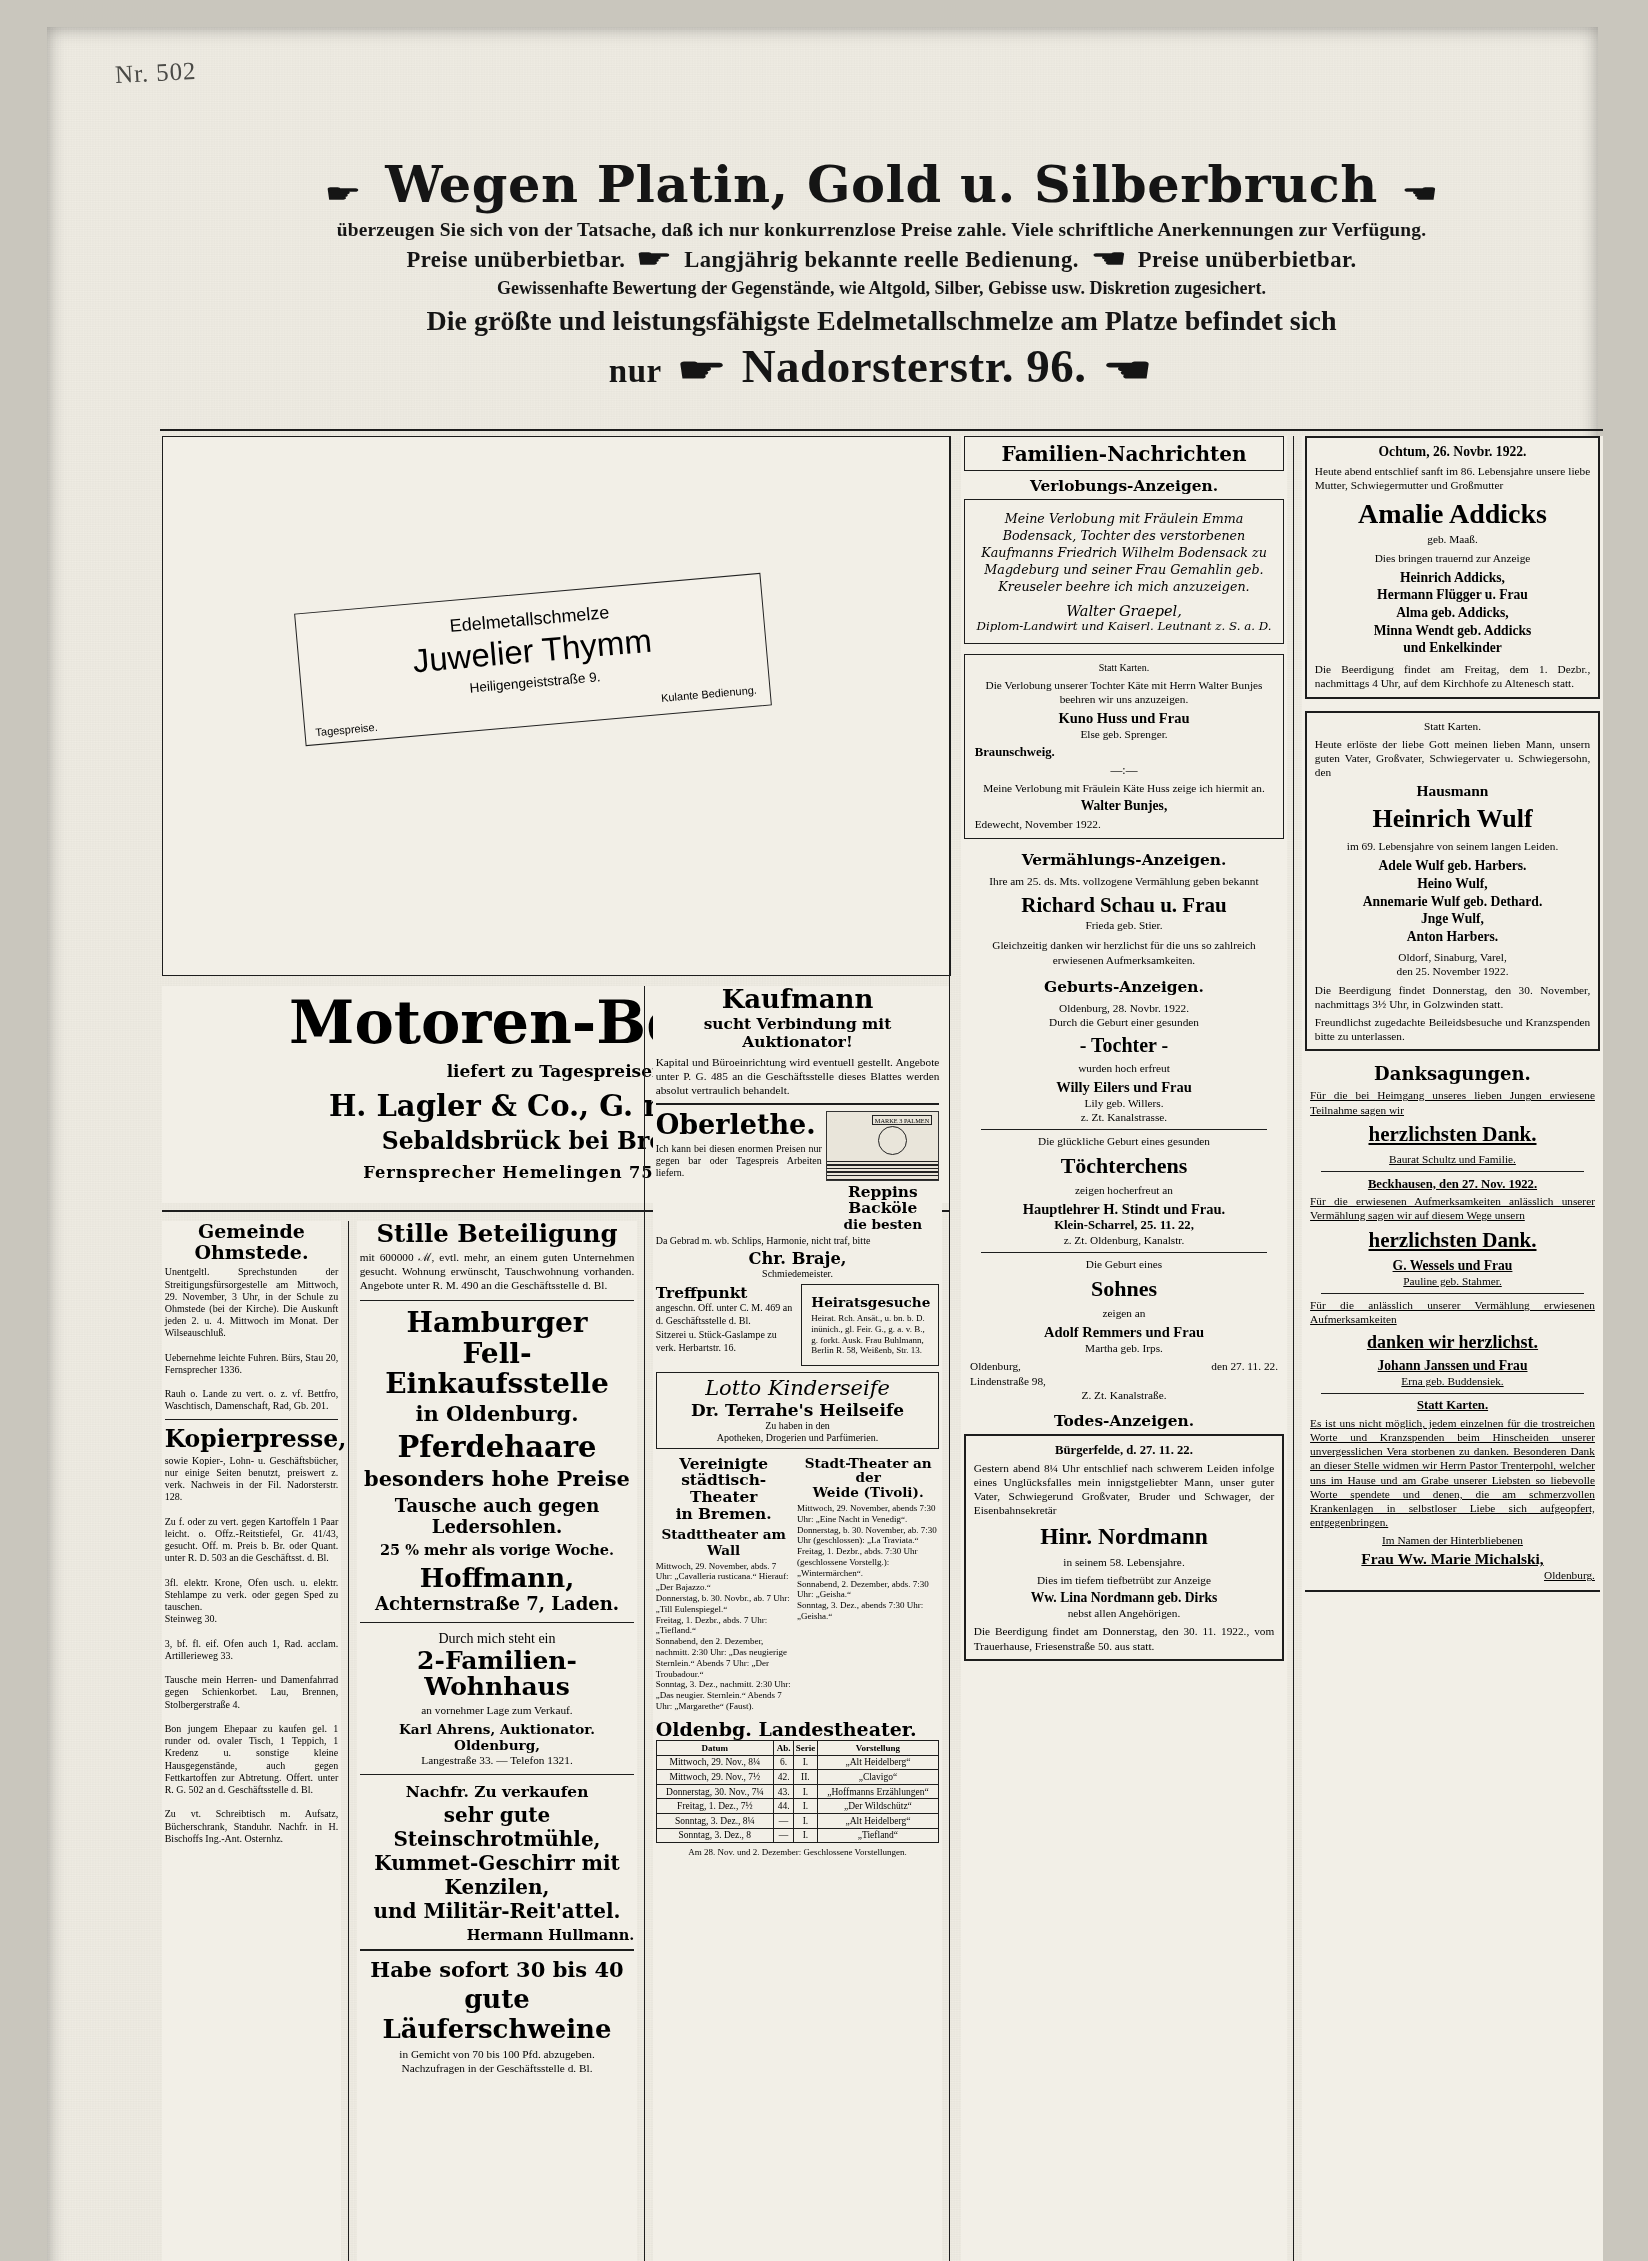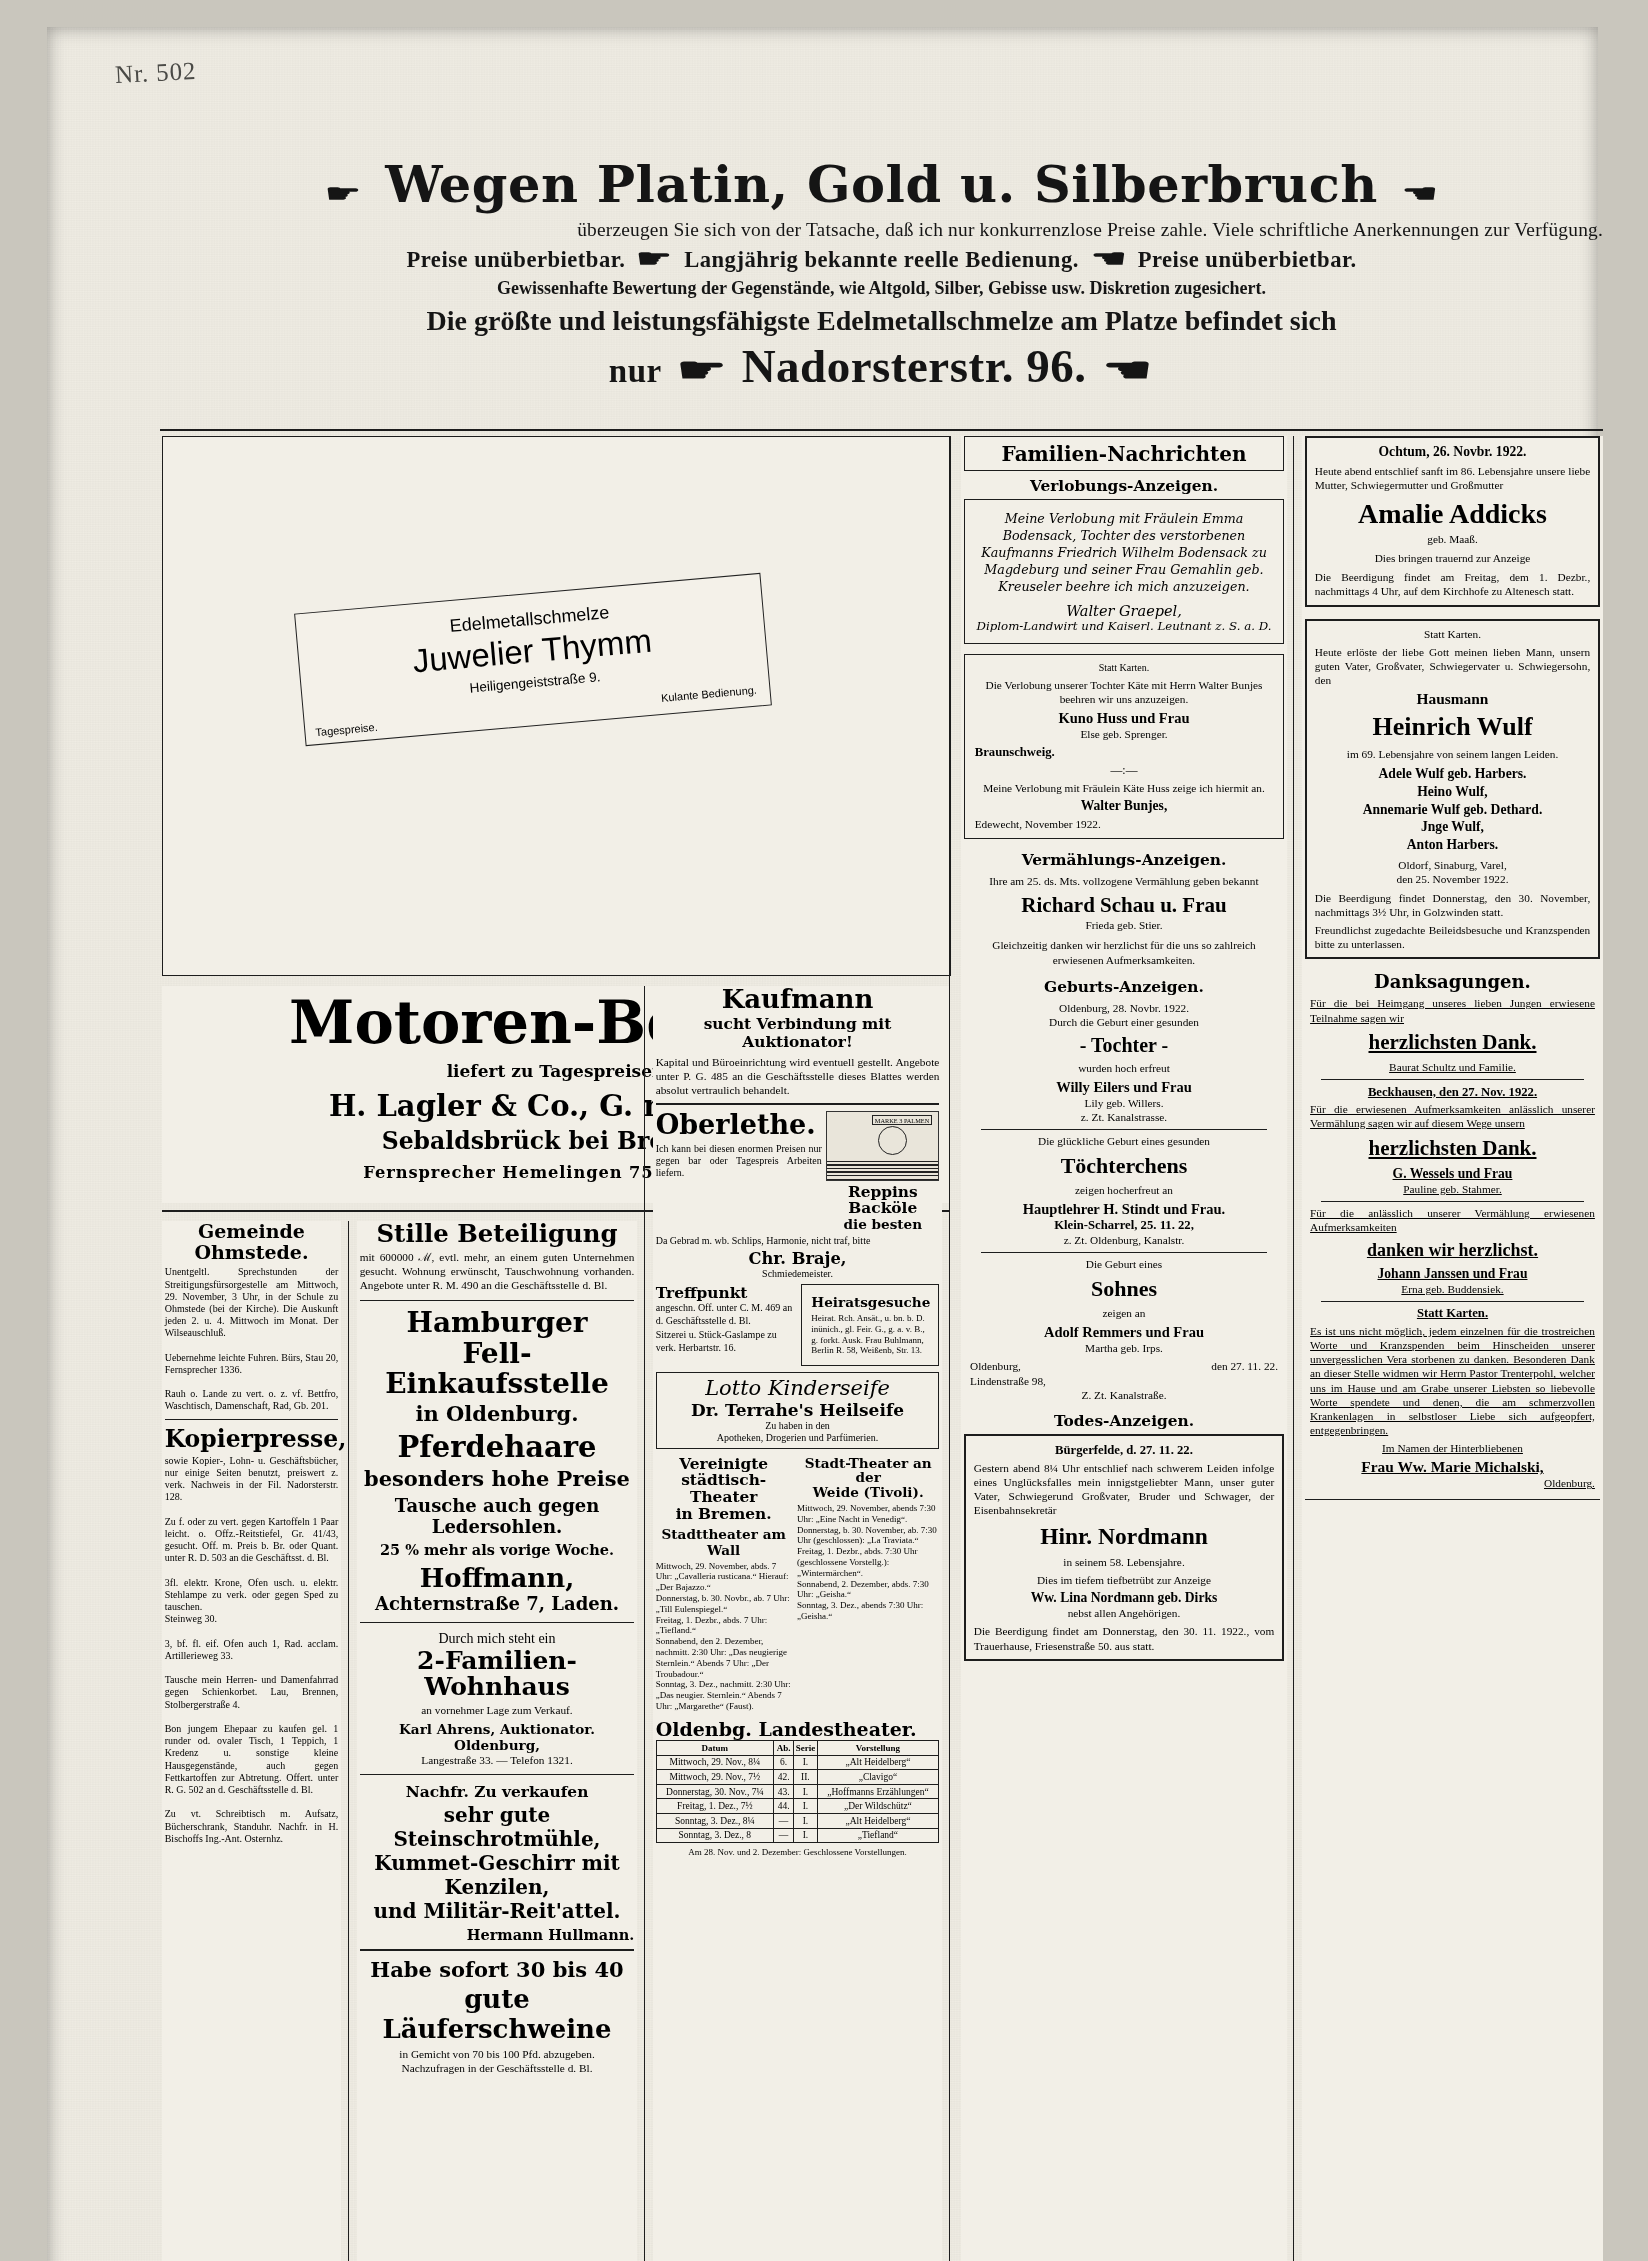--- a/index.html
+++ b/index.html
@@ -35,7 +35,7 @@
     font-family:"DejaVu Serif", serif;
     font-weight:bold;font-size:51px;letter-spacing:0.5px;line-height:1.05;
   }
-  .mh-l2{font-size:19.4px;font-weight:normal;letter-spacing:0.2px;margin-top:7.2px;text-align:right;}
+  .mh-l2{font-size:19.4px;font-weight:bold;letter-spacing:0.2px;margin-top:7.2px;}
   .mh-l3{font-size:22.6px;font-weight:bold;letter-spacing:0.5px;margin-top:5.4px;}
   .mh-l4{font-size:18px;font-weight:bold;margin-top:4.5px;}
   .mh-l5{font-size:28px;font-weight:bold;margin-top:7.2px;line-height:1.1;}

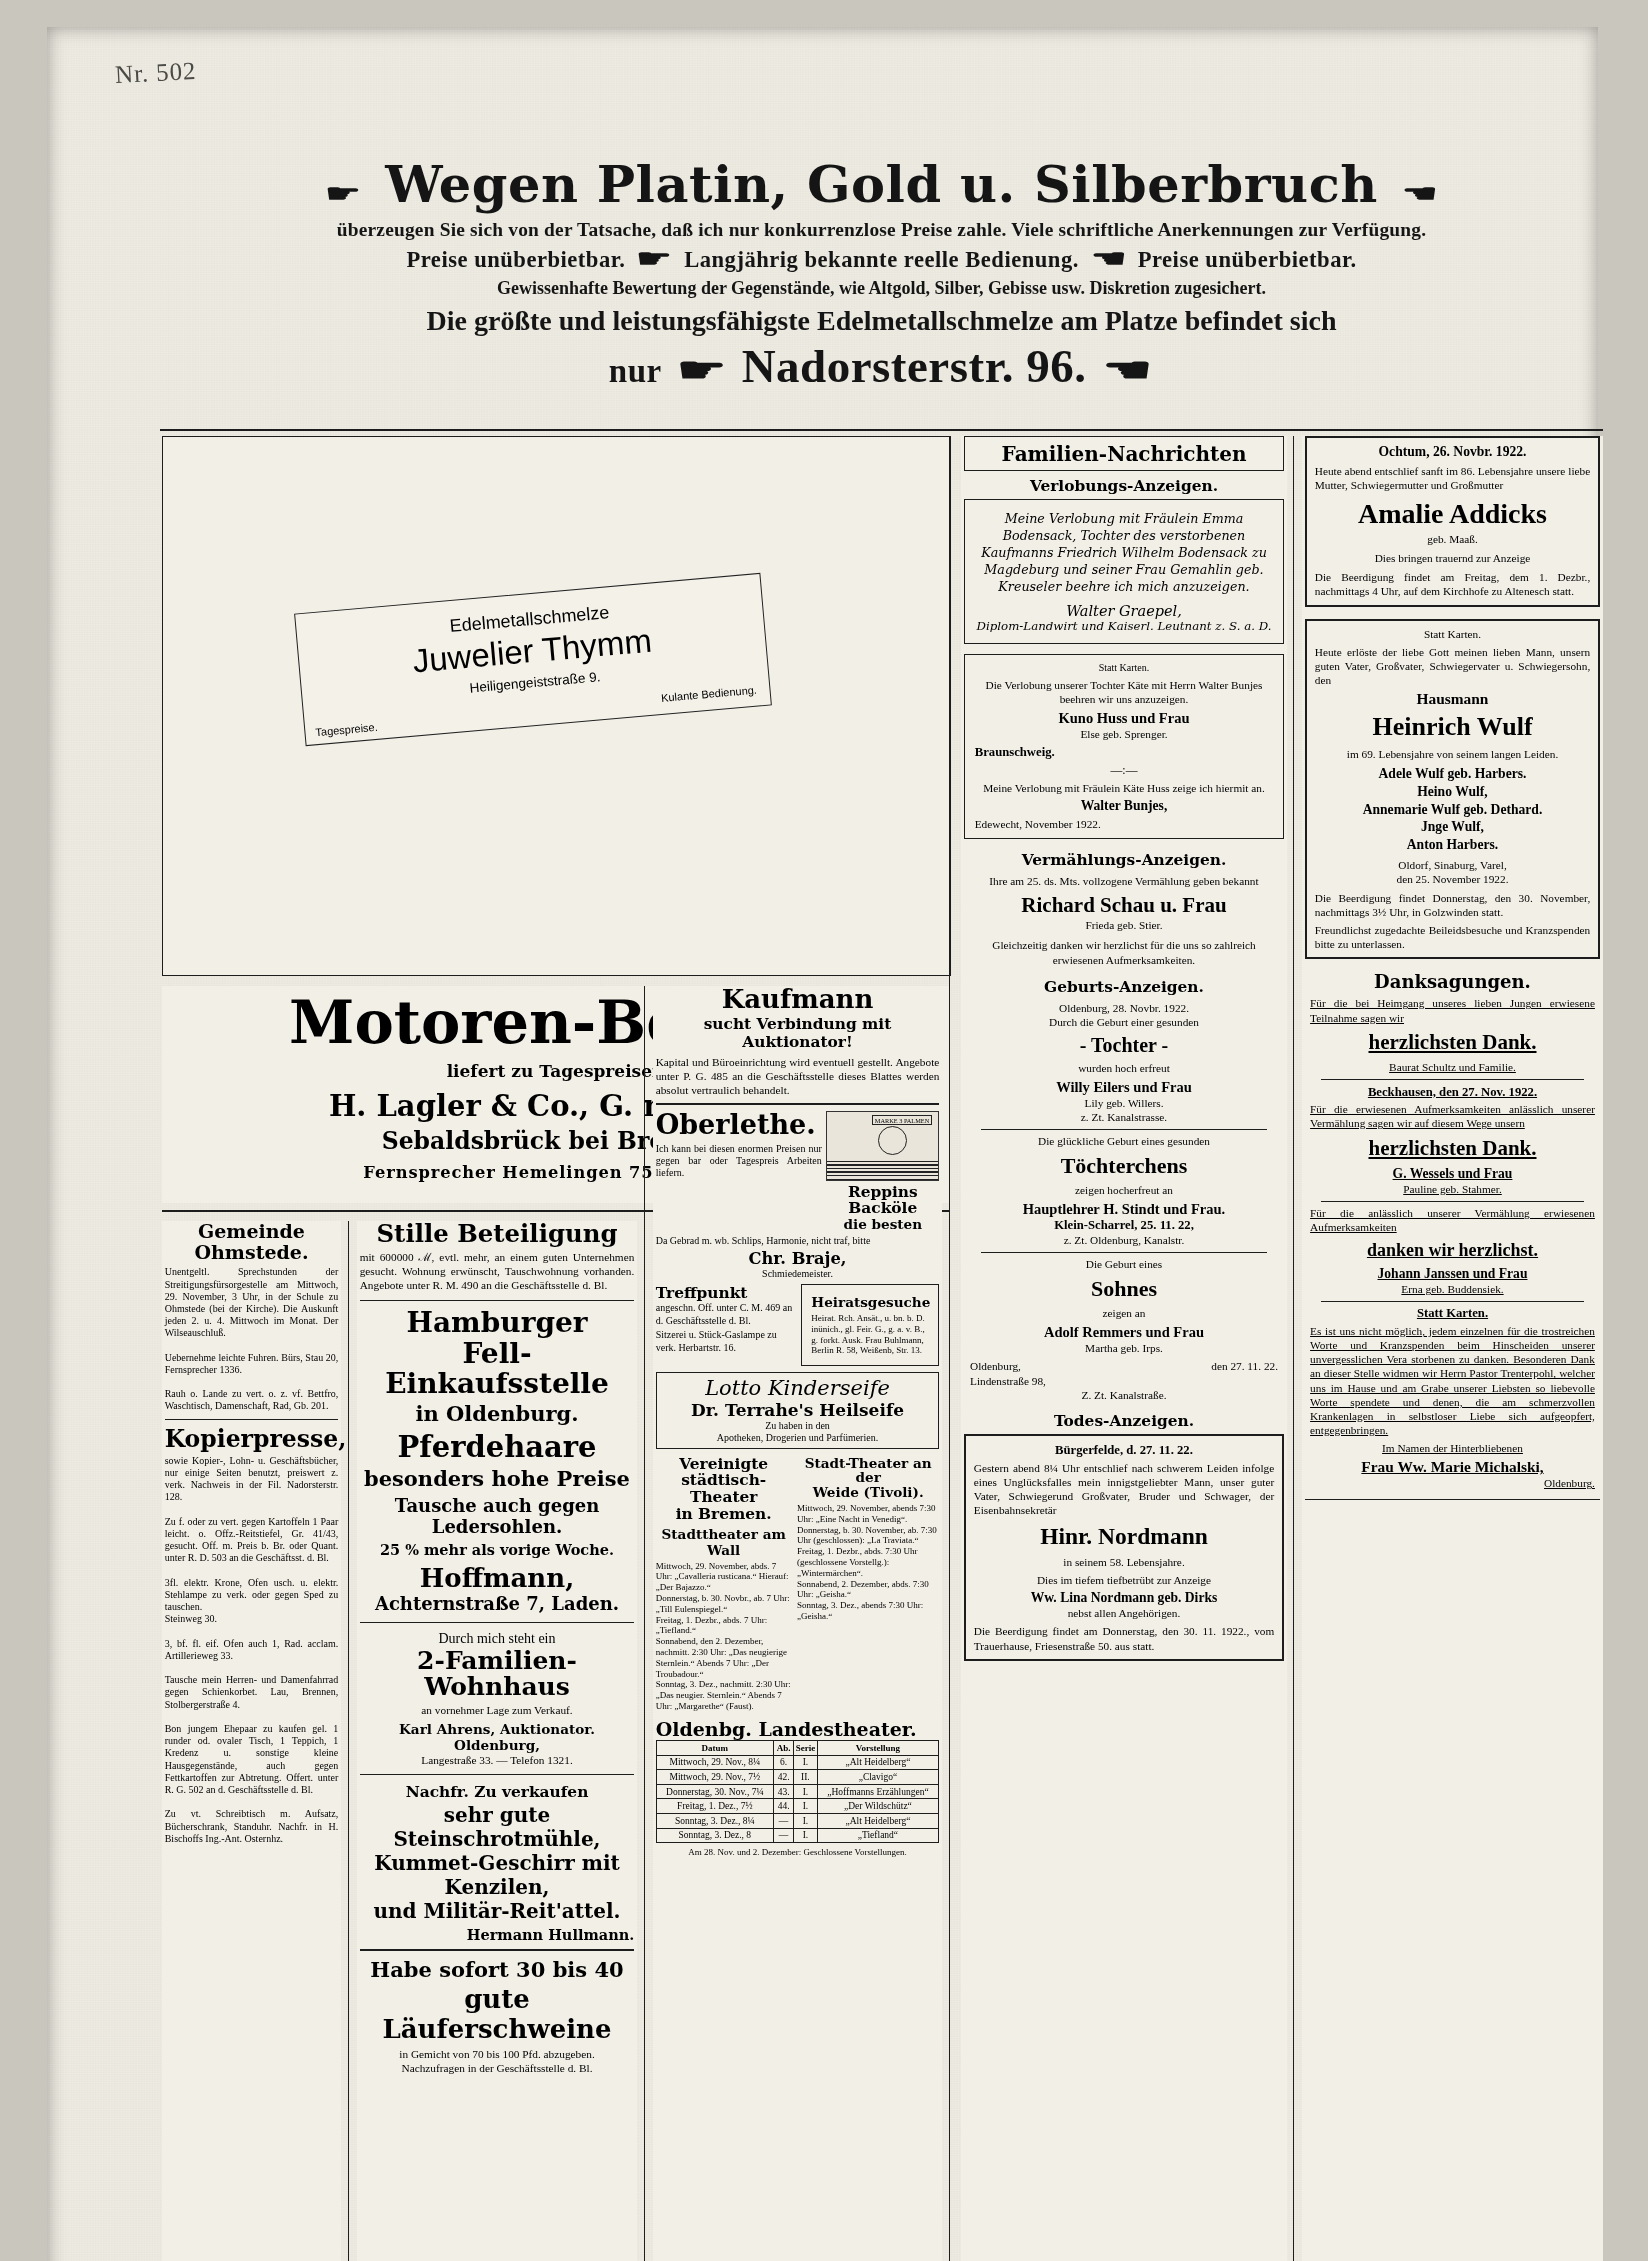--- a/index.html
+++ b/index.html
@@ -410,6 +410,11 @@
       <div class="bold ctr" style="font-size:28px;margin:6.3px 0 1.8px;">Amalie Addicks</div>
       <div class="sm ctr">geb. Maaß.</div>
       <div class="sm ctr" style="margin-top:4.5px;">Dies bringen trauernd zur Anzeige</div>
+      <div class="bold ctr" style="font-size:13.6px;white-space:pre-wrap;margin-top:3.6px;line-height:1.3;">Heinrich Addicks,
+Hermann Flügger u. Frau
+Alma geb. Addicks,
+Minna Wendt geb. Addicks
+und Enkelkinder</div>
       <div class="sm just" style="margin-top:5.4px;">Die Beerdigung findet am Freitag, dem 1. Dezbr., nachmittags 4 Uhr, auf dem Kirchhofe zu Altenesch statt.</div>
     </div>
 

